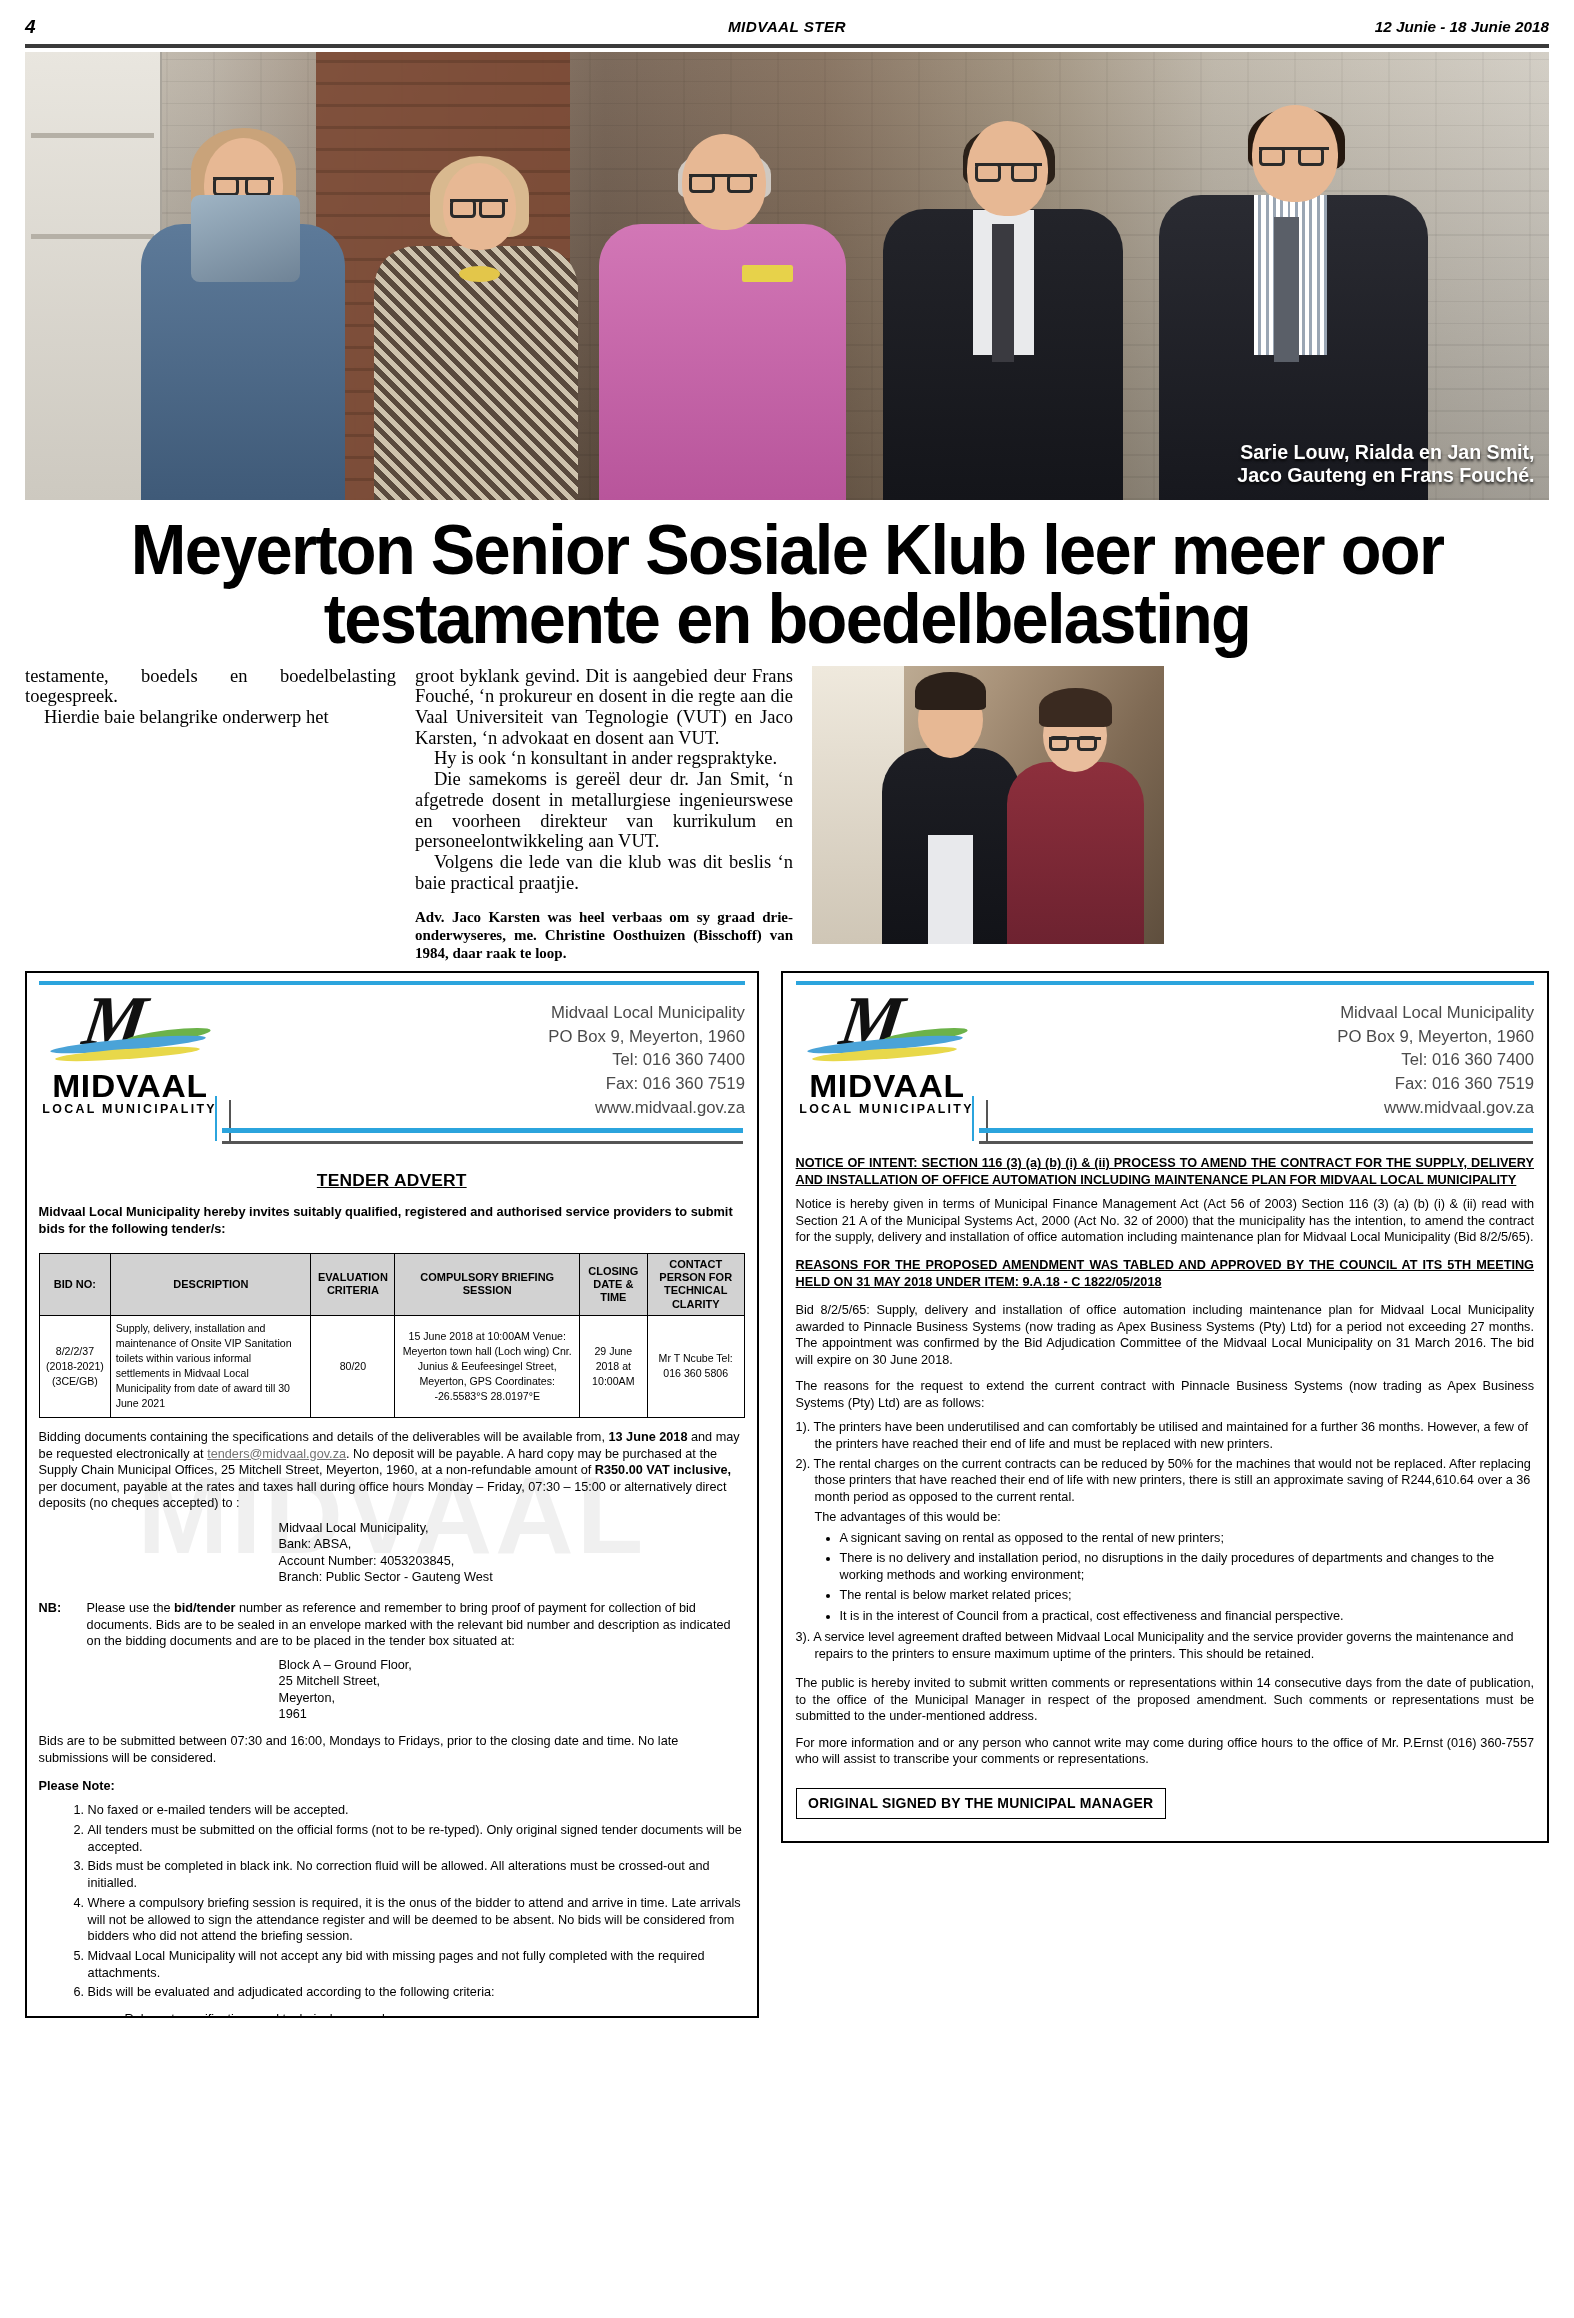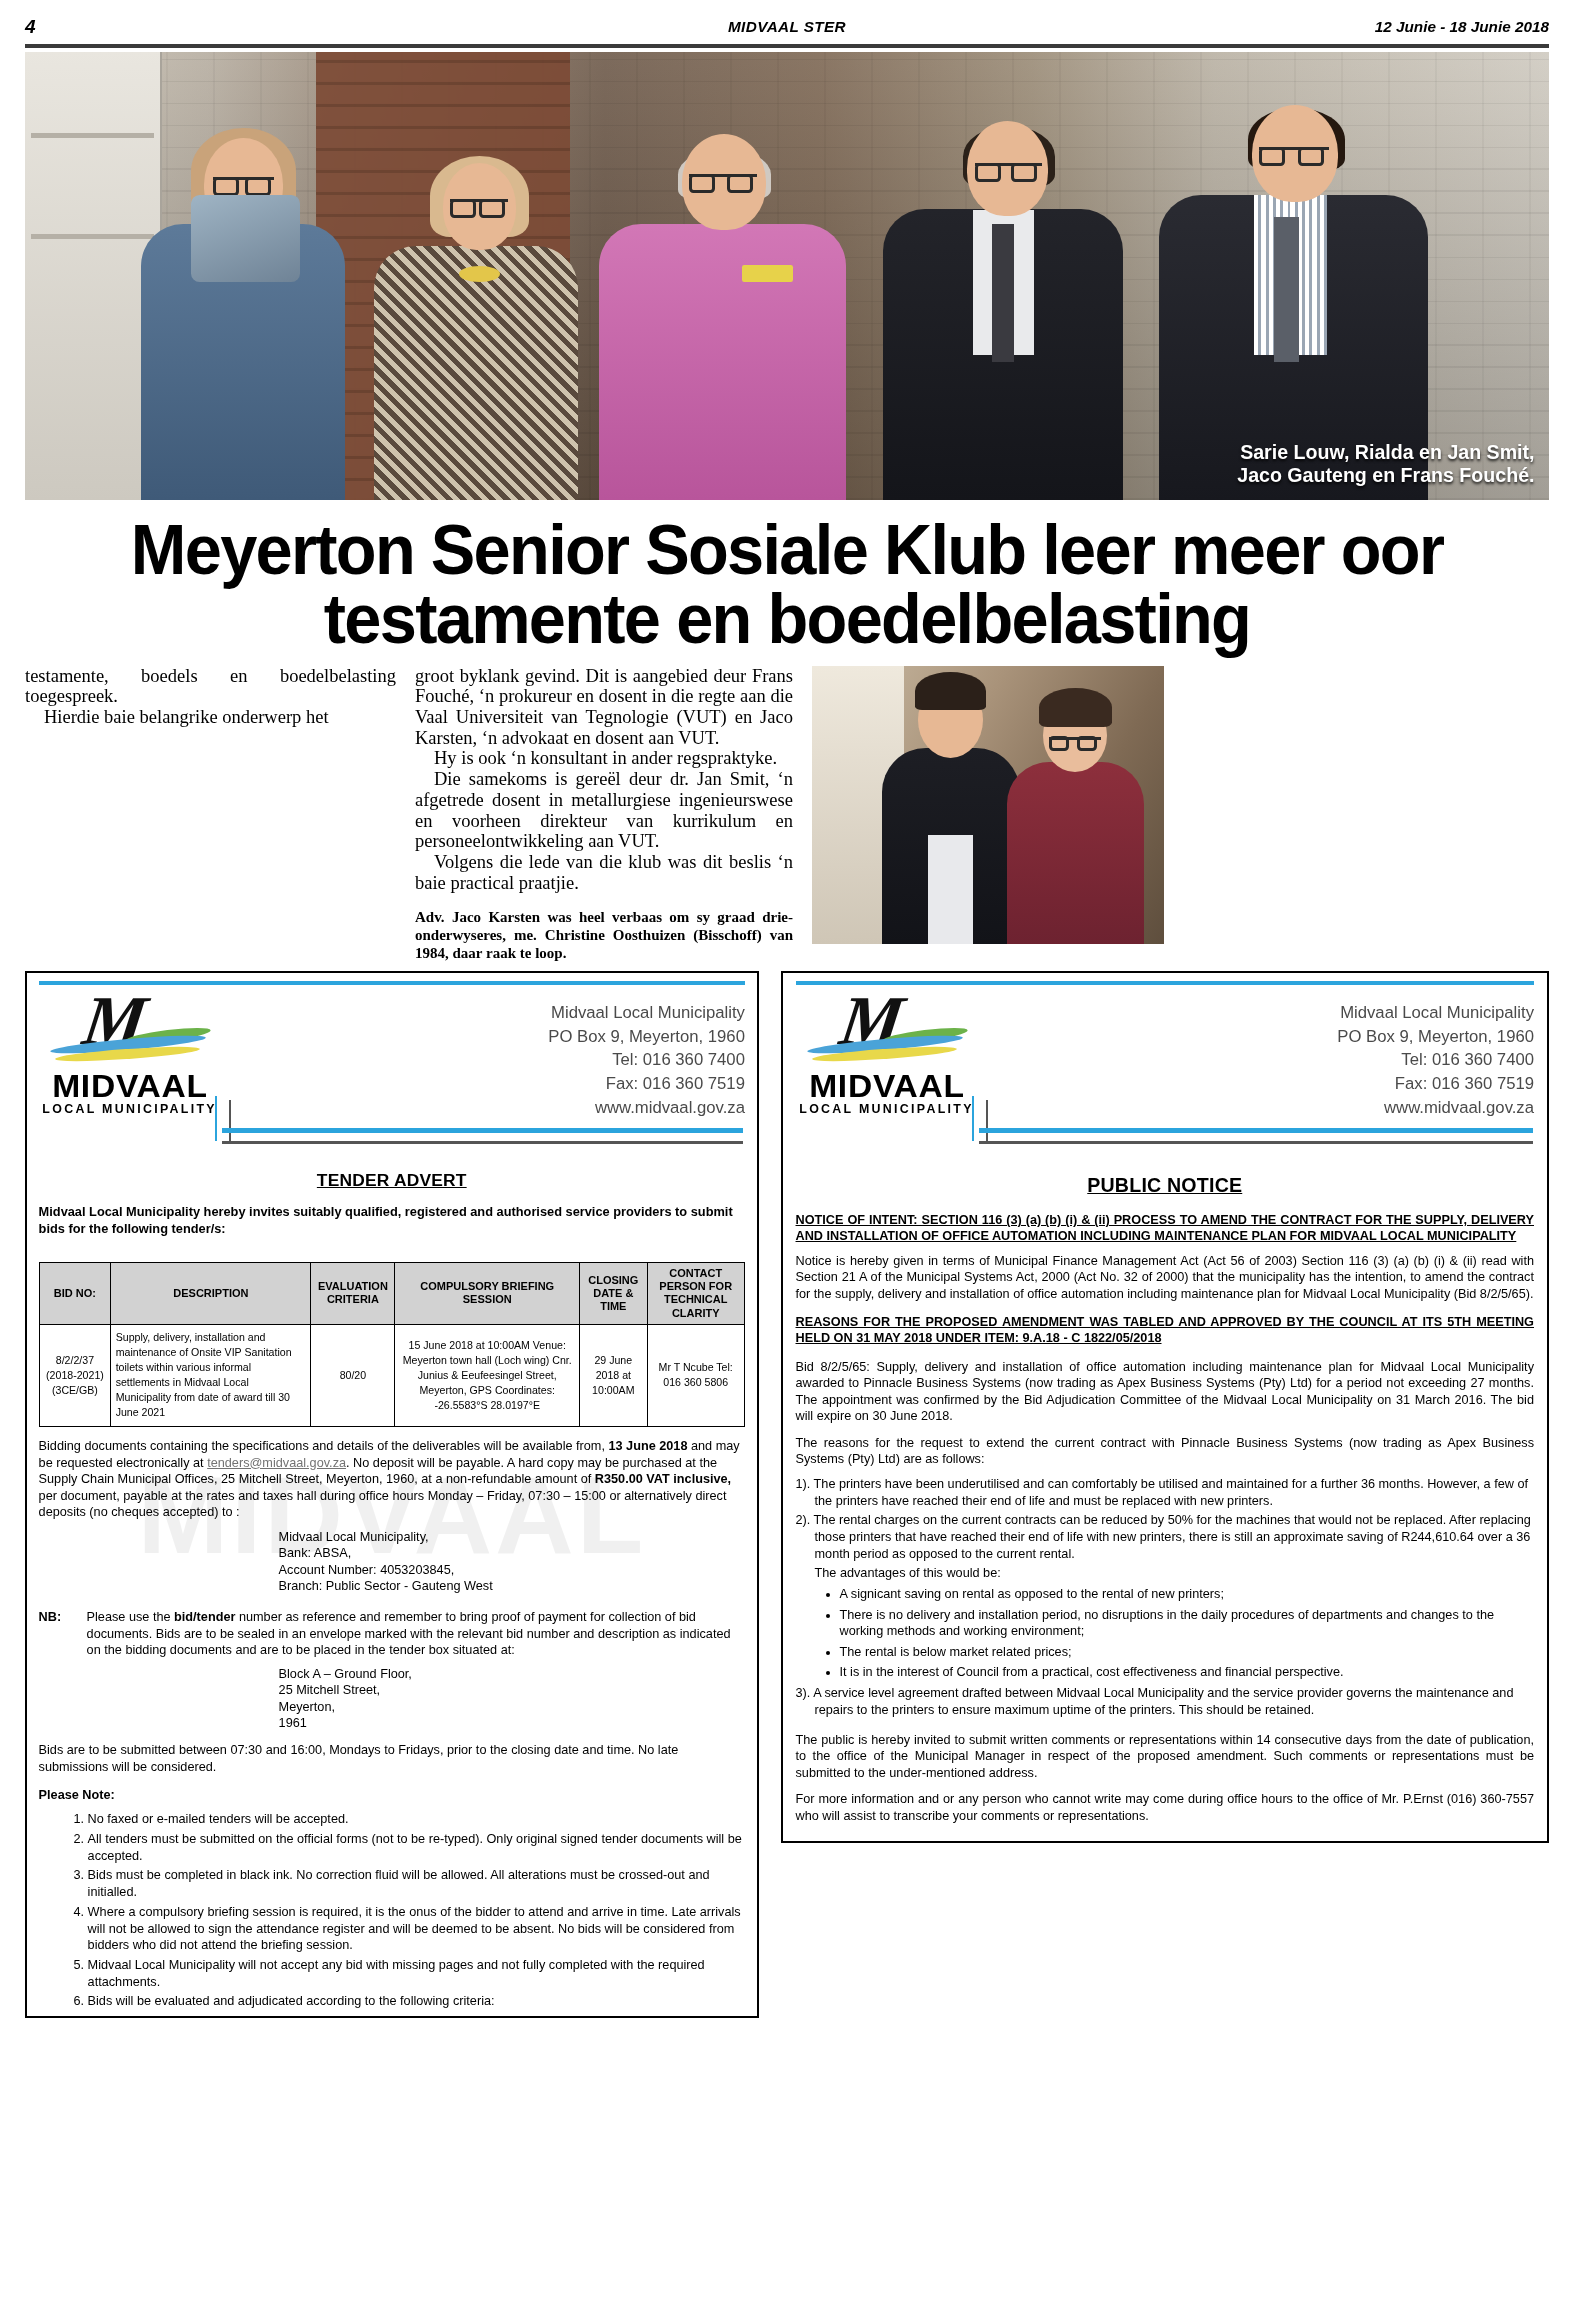--- a/index.html
+++ b/index.html
@@ -411,7 +411,6 @@
         </div>
       </div>
 
-      <div class="ad-title pn">PUBLIC NOTICE</div>
 
       <div class="ad-body">
         <p class="b u" style="text-align:justify;">NOTICE OF INTENT:  SECTION 116 (3) (a) (b) (i) &amp; (ii) PROCESS TO AMEND THE CONTRACT FOR THE SUPPLY, DELIVERY AND INSTALLATION OF OFFICE AUTOMATION INCLUDING MAINTENANCE PLAN FOR MIDVAAL LOCAL MUNICIPALITY</p>

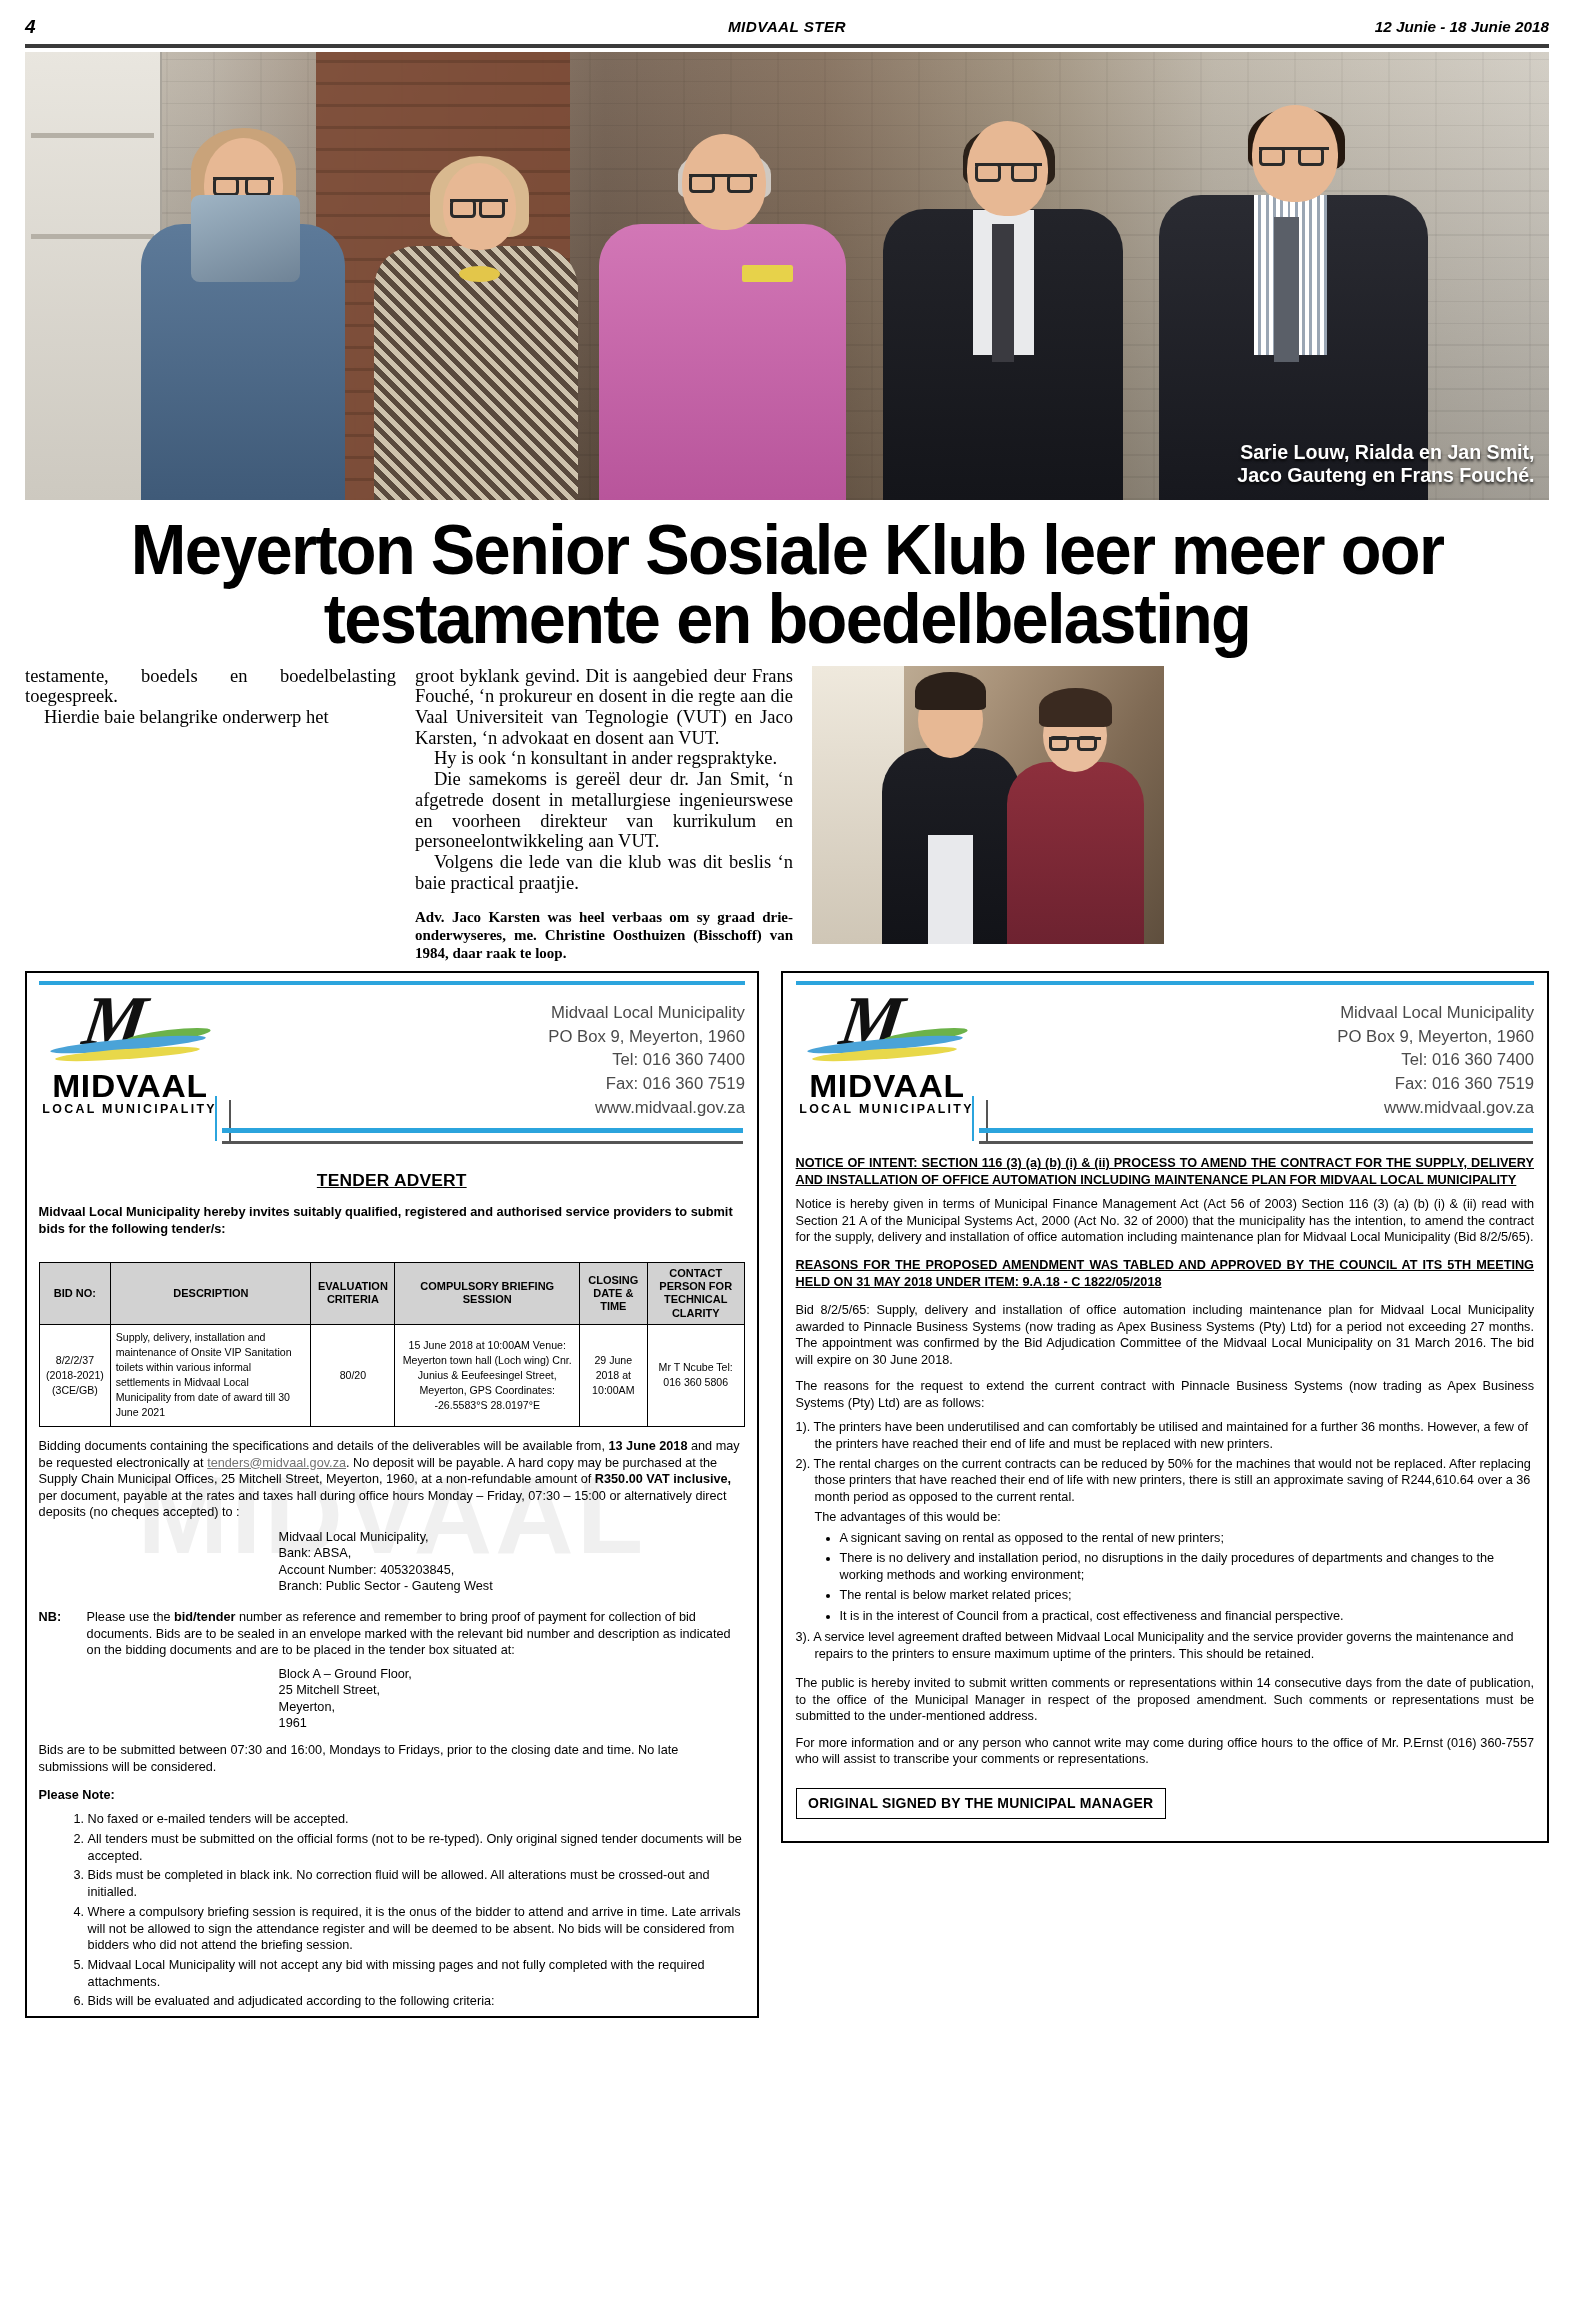--- a/index.html
+++ b/index.html
@@ -126,7 +126,7 @@
   .ad-body p { margin:0 0 8px; }
   .ad-body .b { font-weight:bold; }
   .ad-body .u { text-decoration:underline; }
-  .lead-bold { font-weight:bold; font-size:12.8px; line-height:1.32; margin-bottom:24px; }
+  .lead-bold { font-weight:bold; font-size:12.8px; line-height:1.32; margin-bottom:15px; }
   .lnk { color:#737373; text-decoration:underline; }
 
   

